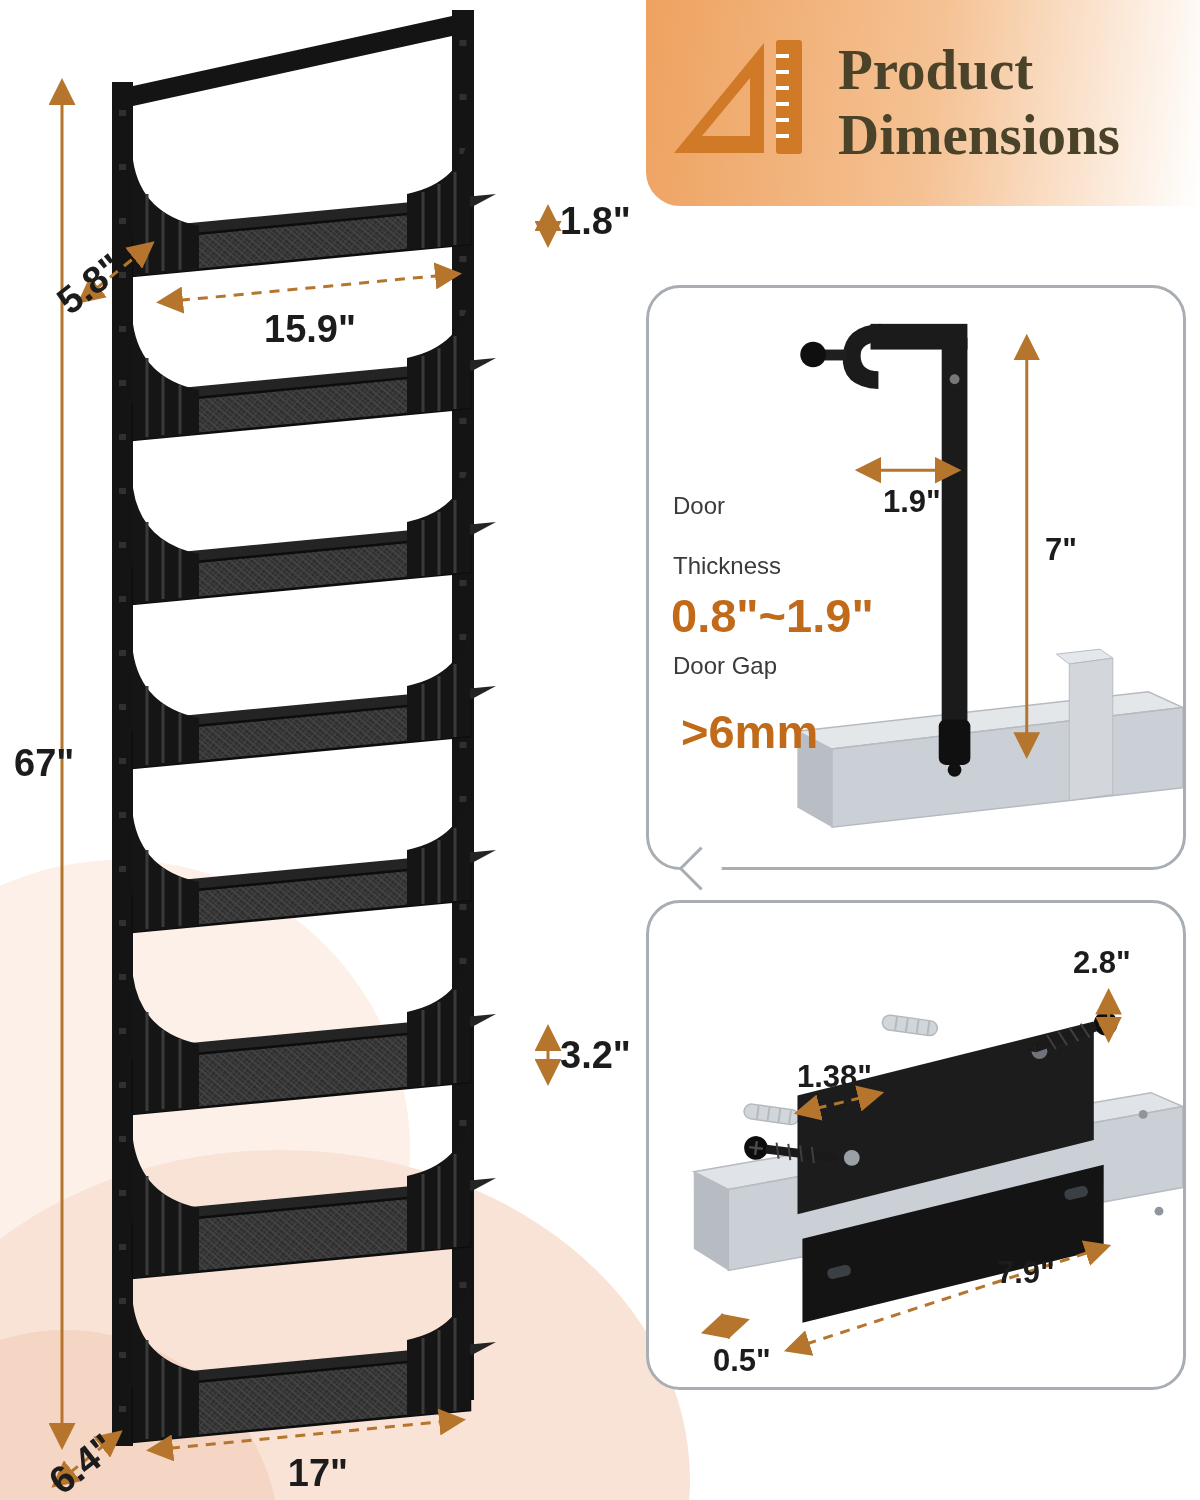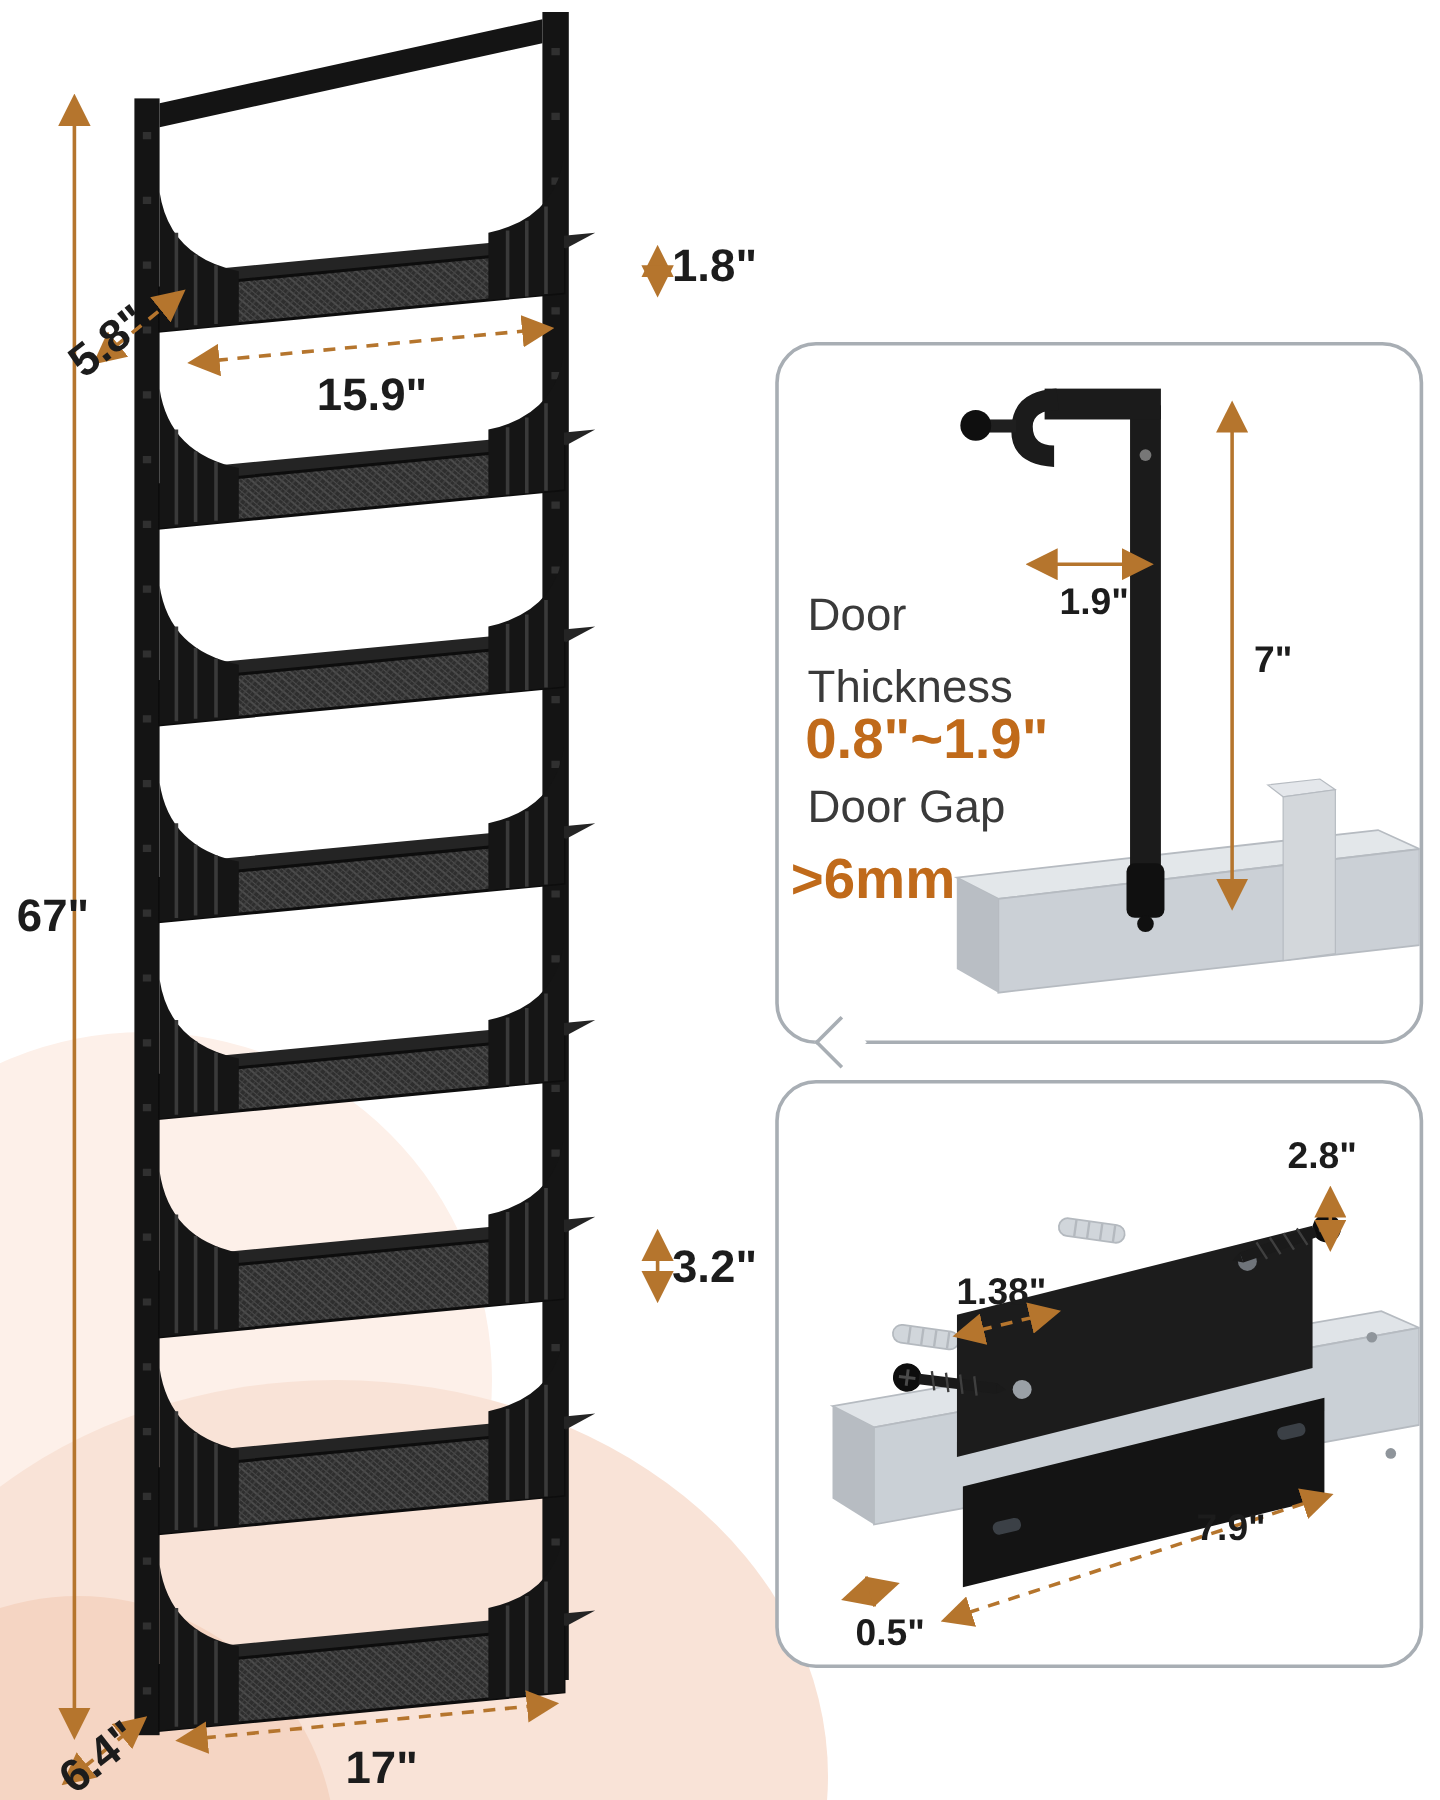--- a/index.html
+++ b/index.html
@@ -106,6 +106,17 @@
     <text class="dimtext" transform="translate(62,1496) rotate(-38)">6.4"</text>
   </svg>
 
+  <header class="banner">
+    <svg width="150" height="150" viewBox="0 0 150 150">
+      <path d="M10,125 L100,15 L100,125 Z M38,108 L86,50 L86,108 Z" fill="#d07a28" fill-rule="evenodd"></path>
+      <rect x="112" y="12" width="26" height="114" rx="3" fill="#d07a28"></rect>
+      <path d="M112,28 h13 M112,44 h13 M112,60 h13 M112,76 h13 M112,92 h13 M112,108 h13" stroke="#ffffff" stroke-width="4"></path>
+    </svg>
+    <div class="title">
+      <div>Product</div>
+      <div>Dimensions</div>
+    </div>
+  </header>
 
   <section class="panel panel-hook">
     <svg width="534" height="579" viewBox="0 0 540 585">

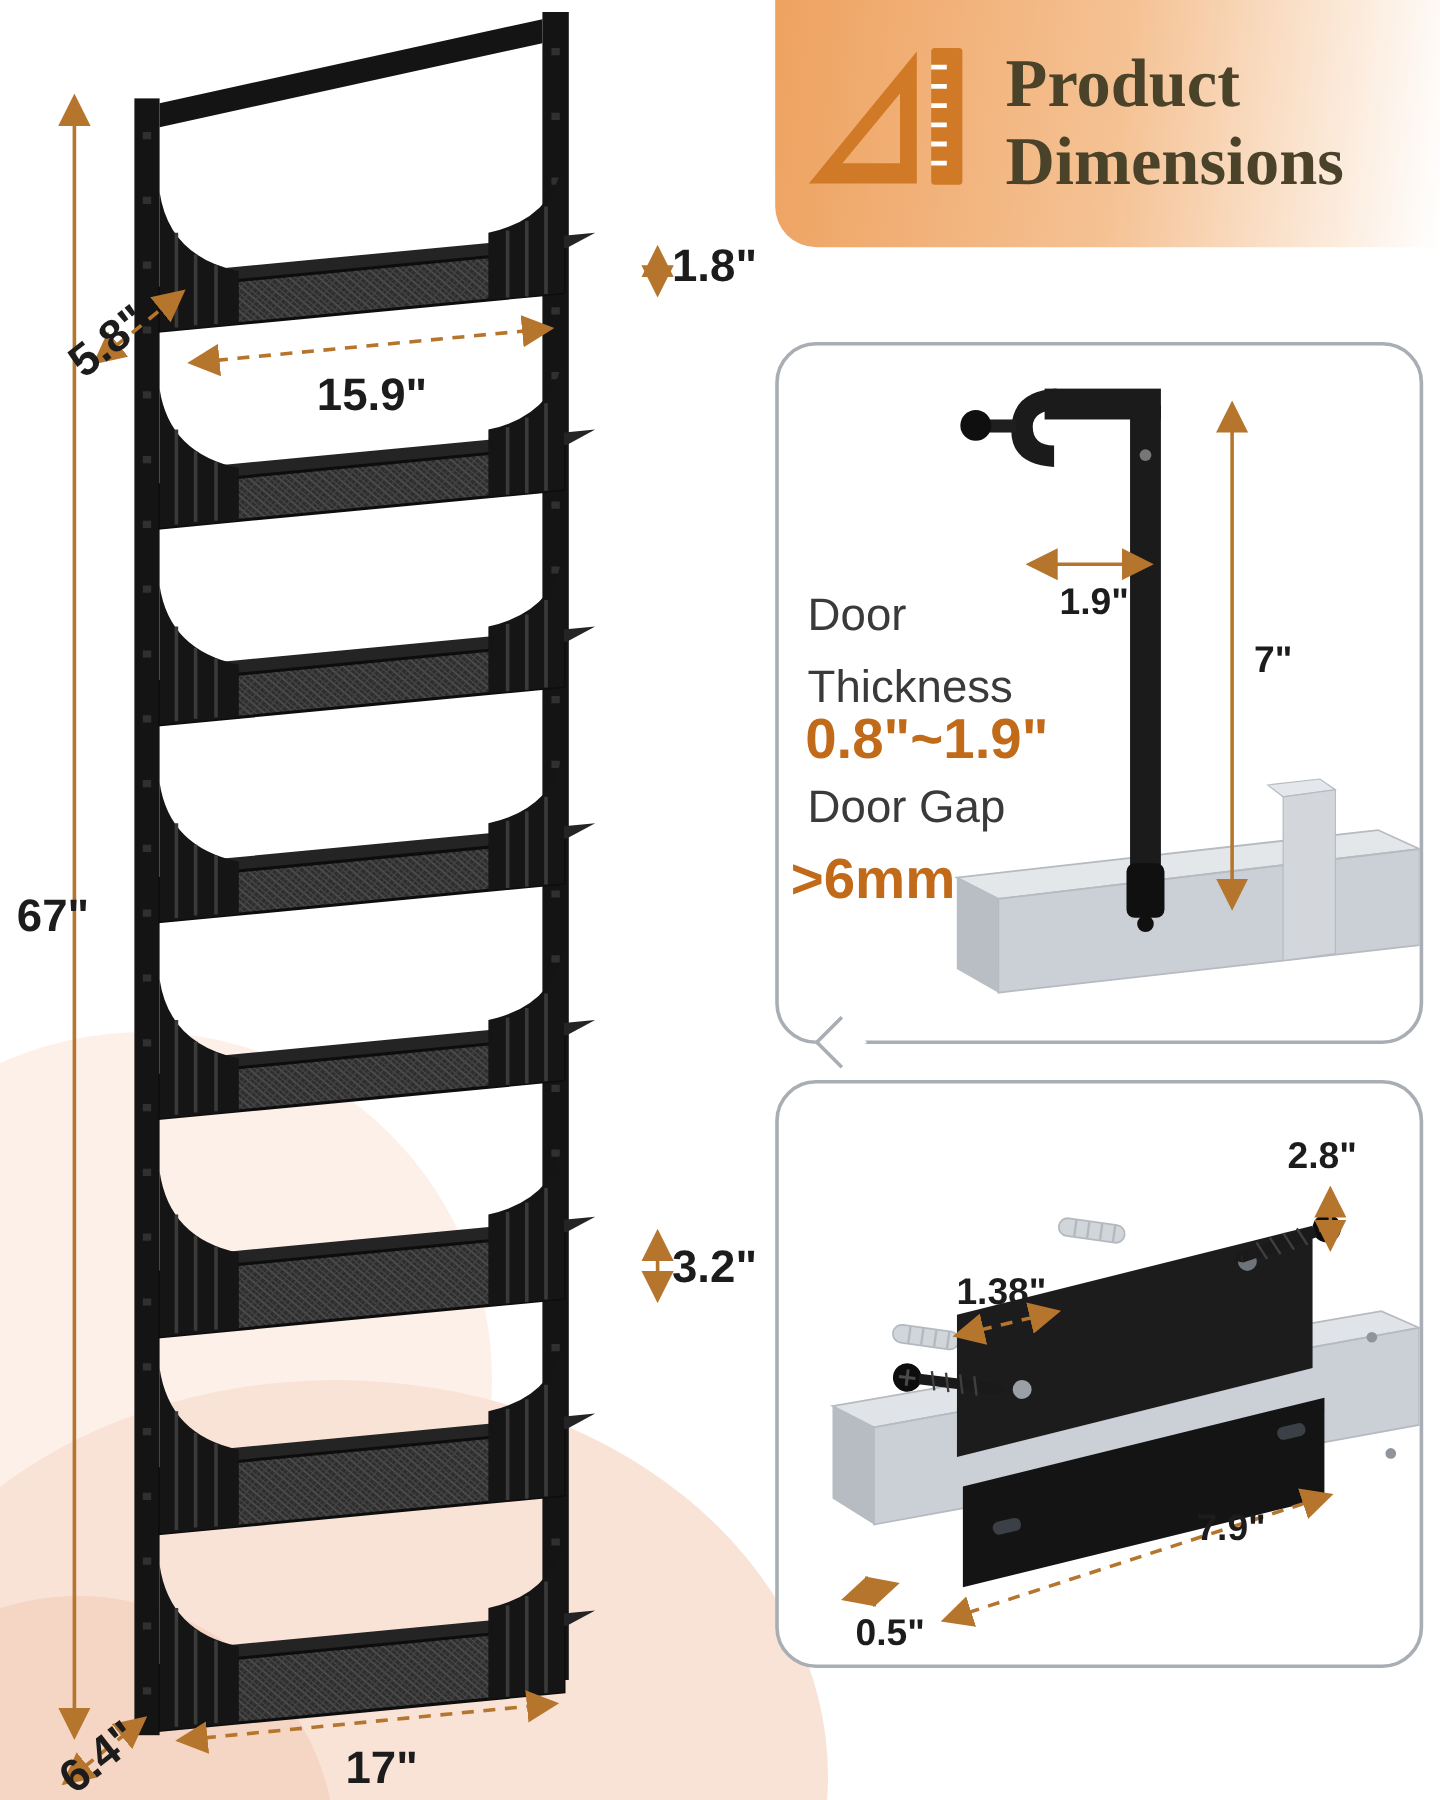--- a/index.html
+++ b/index.html
@@ -28,7 +28,7 @@
          transform:rotate(45deg);}
   .panel-bracket{top:900px;height:490px;}
   .plabel{position:absolute;font-weight:700;font-size:31px;color:#1c1c1c;}
-  .ptext{position:absolute;font-size:38px;color:#3a3a3a;}
+  .ptext{position:absolute;font-size:24px;color:#3a3a3a;}
   .pvalue{position:absolute;font-size:47px;font-weight:700;color:#c06a1a;}
 </style>
 </head>

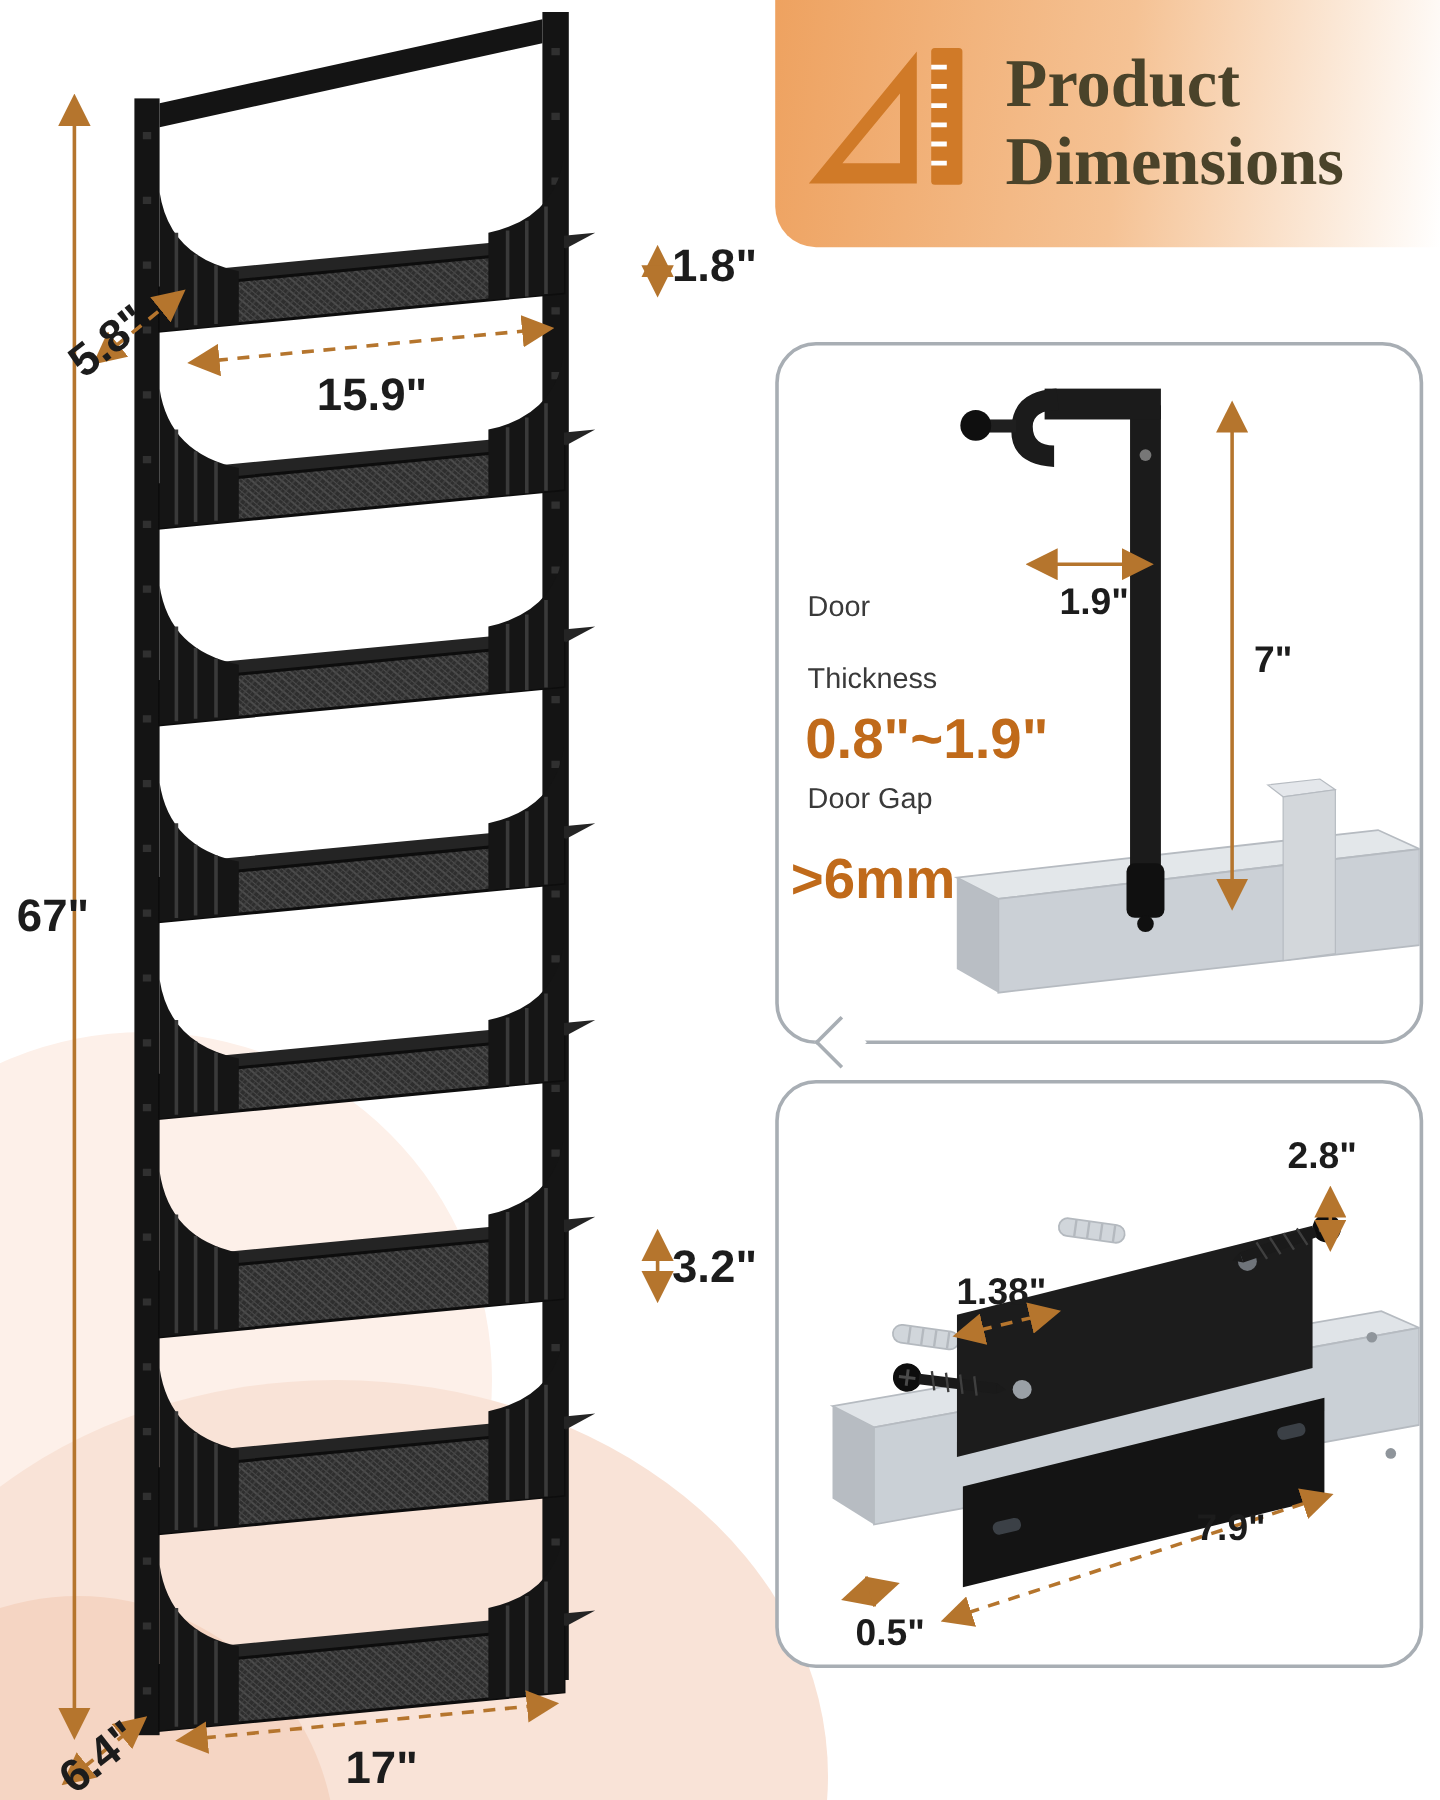--- a/index.html
+++ b/index.html
@@ -150,7 +150,7 @@
     <span class="ptext" style="left:24px;top:264px">Thickness</span>
     <span class="pvalue" style="left:22px;top:300px">0.8"~1.9"</span>
     <span class="ptext" style="left:24px;top:364px">Door Gap</span>
-    <span class="pvalue" style="left:10px;top:416px">&gt;6mm</span>
+    <span class="pvalue" style="left:32px;top:416px">&gt;6mm</span>
   </section>
 
   <section class="panel panel-bracket">

